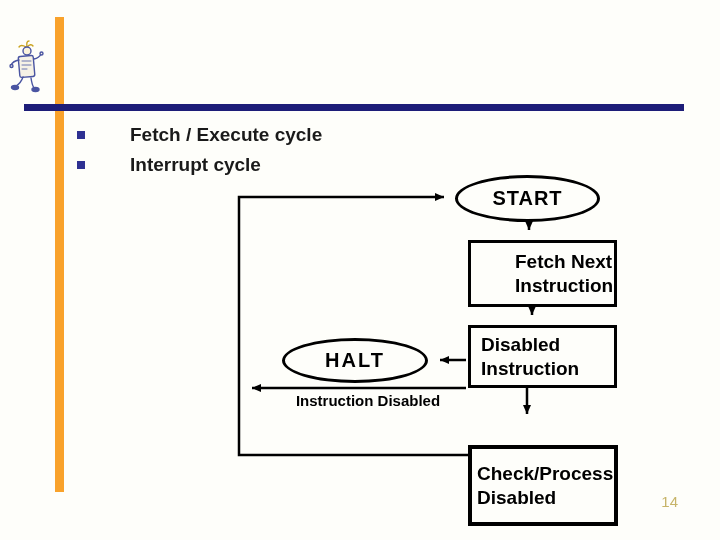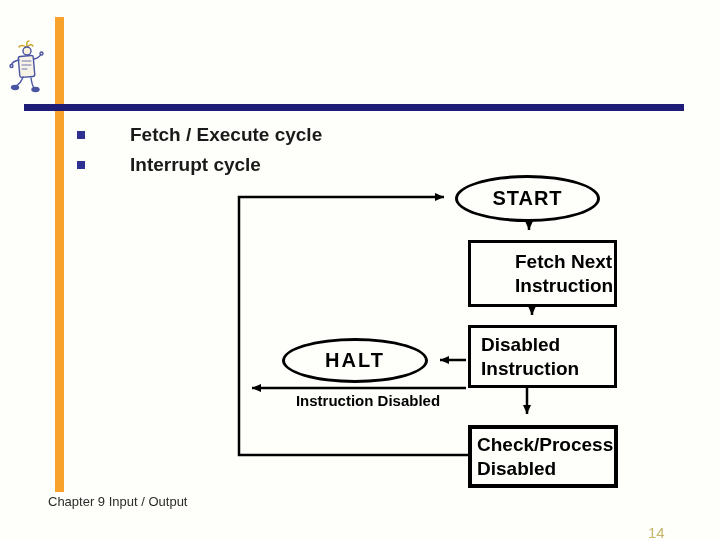--- a/index.html
+++ b/index.html
@@ -71,7 +71,7 @@
   .node-fetch { left: 468px; top: 240px; width: 149px; height: 67px; padding-left: 44px; }
   .node-execute { left: 468px; top: 325px; width: 149px; height: 63px; }
   .node-halt { left: 282px; top: 338px; width: 146px; height: 45px; letter-spacing: 2px; }
-  .node-check { left: 468px; top: 425px; width: 150px; height: 63px; border-width: 4px; padding-left: 5px; }
+  .node-check { left: 468px; top: 445px; width: 150px; height: 81px; border-width: 4px; padding-left: 5px; }
   .edge-label {
     position: absolute; left: 290px; top: 392px; width: 156px;
     text-align: center;

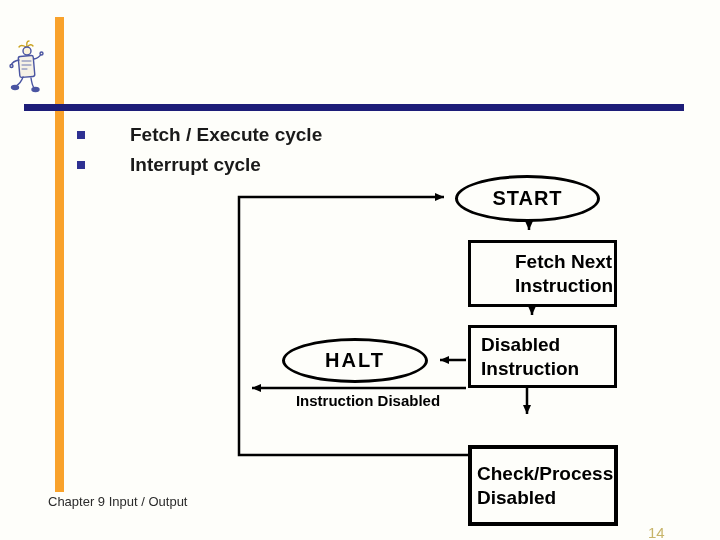--- a/index.html
+++ b/index.html
@@ -167,7 +167,6 @@
     <div>Disabled</div>
   </div>
 
-  <div class="footer-left">Chapter 9 Input / Output</div>
   <div class="footer-page">14</div>
 
 </div>

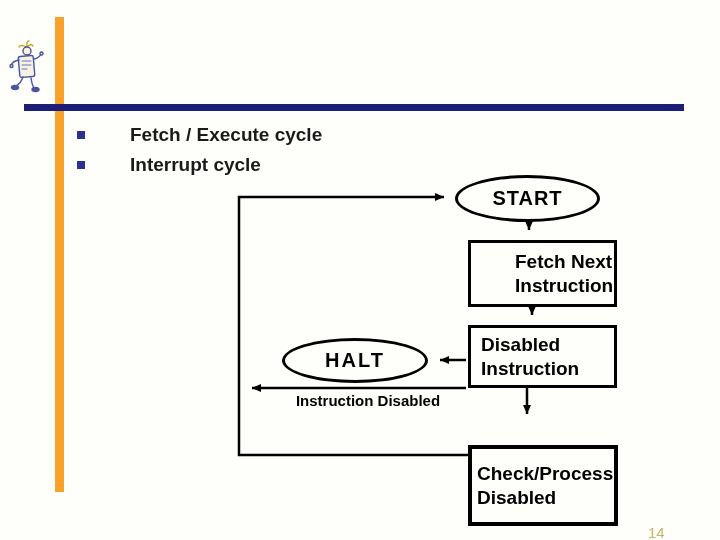--- a/index.html
+++ b/index.html
@@ -85,8 +85,8 @@
   }
   .footer-page {
     position: absolute; left: 648px; top: 493px; width: 30px;
-    text-align: left;
-    font-size: 15px; color: var(--page-number, #C7B469); margin-top: 31px;
+    text-align: right;
+    font-size: 15px; color: var(--page-number, #C7B469);
   }
 </style>
 </head>

